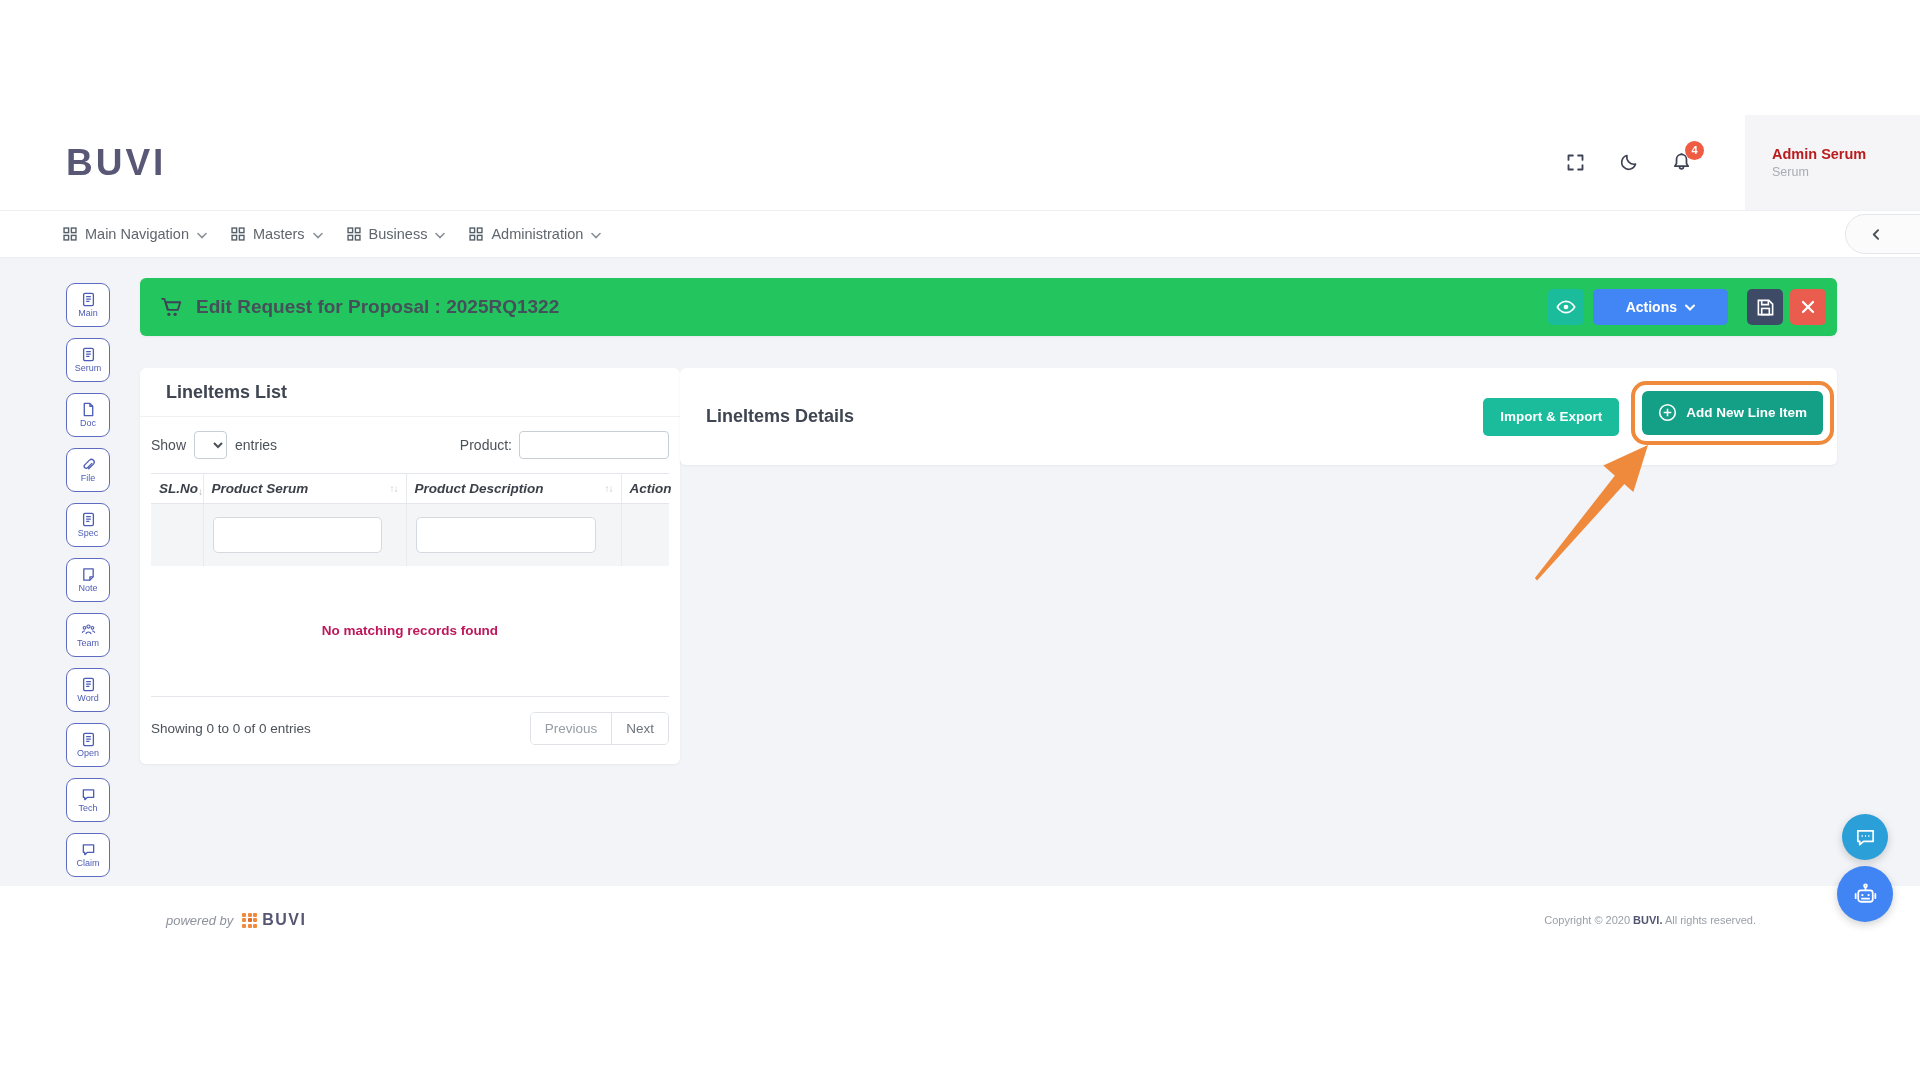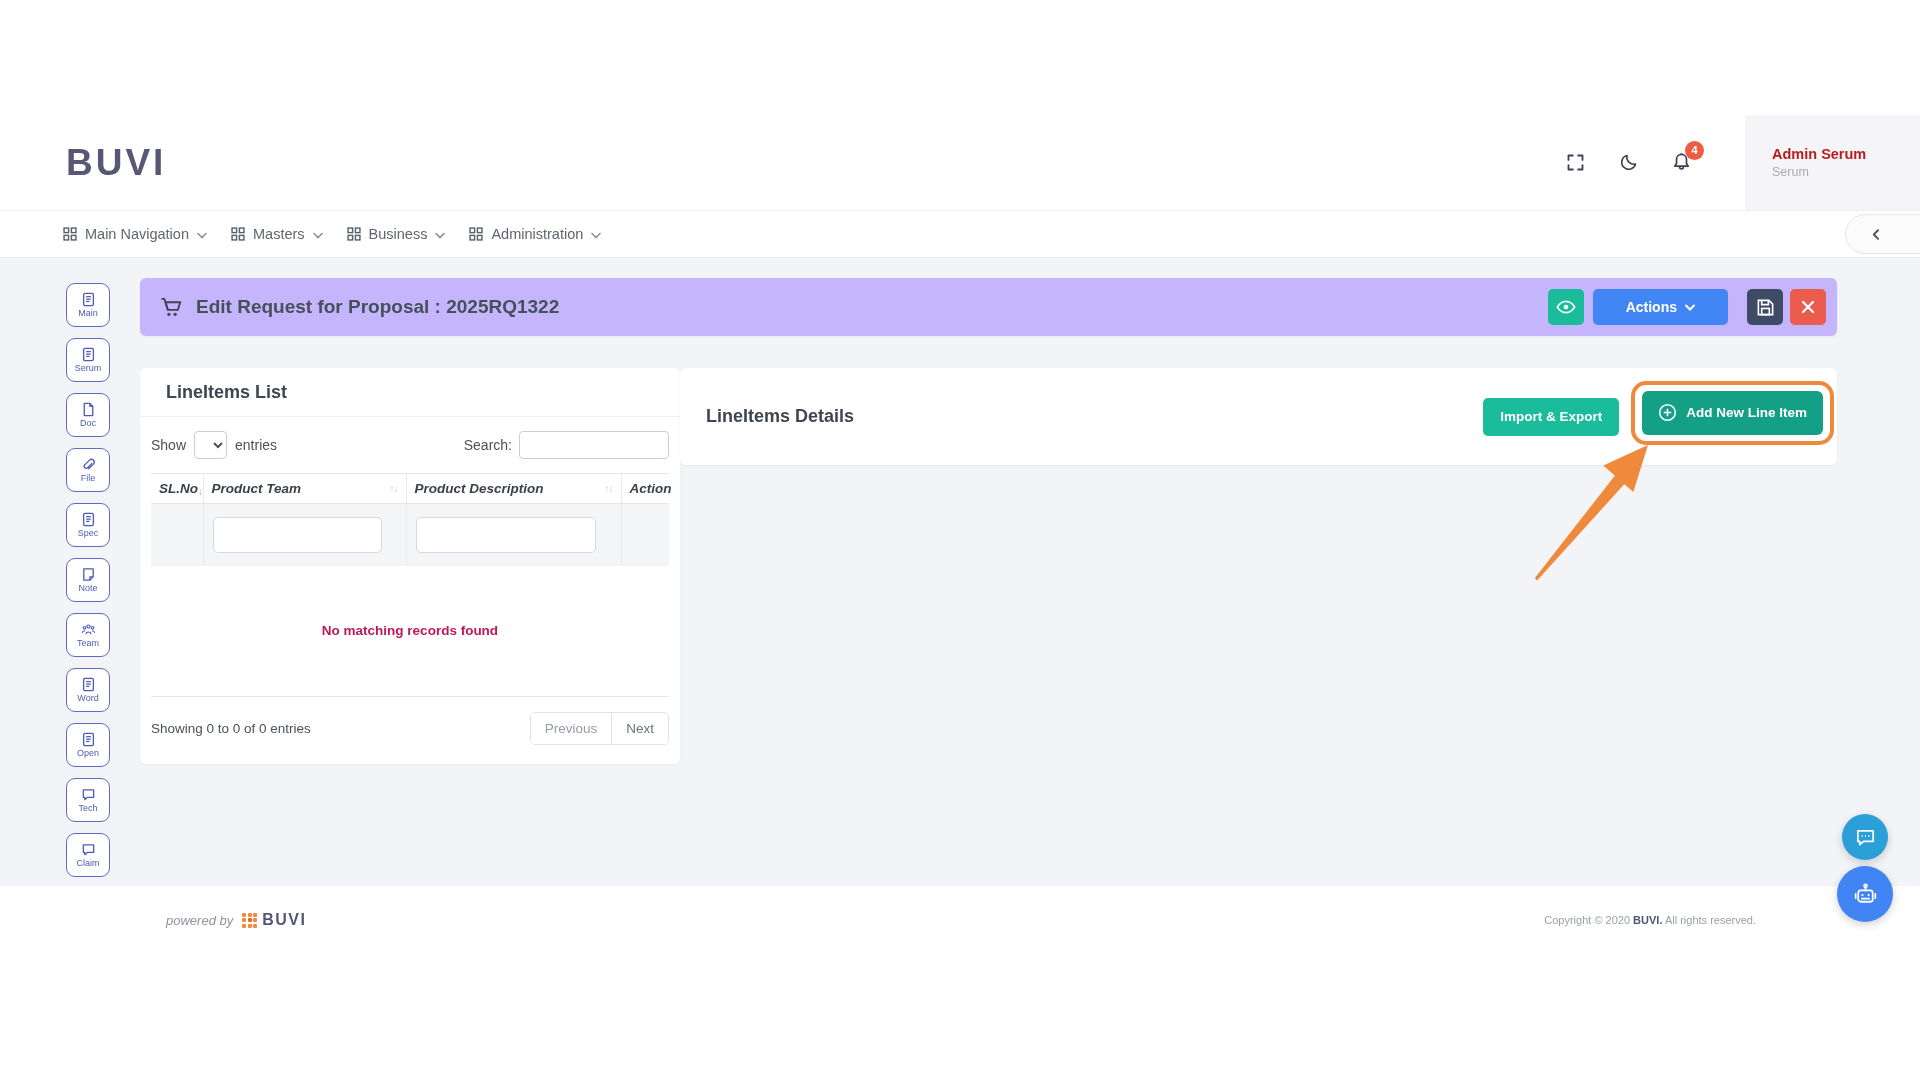--- a/index.html
+++ b/index.html
@@ -41,7 +41,7 @@
 
   .main-col { position:absolute; left:140px; top:20px; width:1697px; }
 
-  .title-bar { height:58px; background:#c4b5fd; border-radius:6px; box-shadow:0 1px 3px rgba(20,20,40,0.05);
+  .title-bar { height:58px; background:#22c55e; border-radius:6px; box-shadow:0 1px 3px rgba(20,20,40,0.05);
                display:flex; align-items:center; padding:0 11px 0 20px; }
   .page-title { display:flex; align-items:center; gap:13px; font-size:19px; font-weight:bold; color:#46505a; }
   .tb-actions { margin-left:auto; display:flex; align-items:center; }

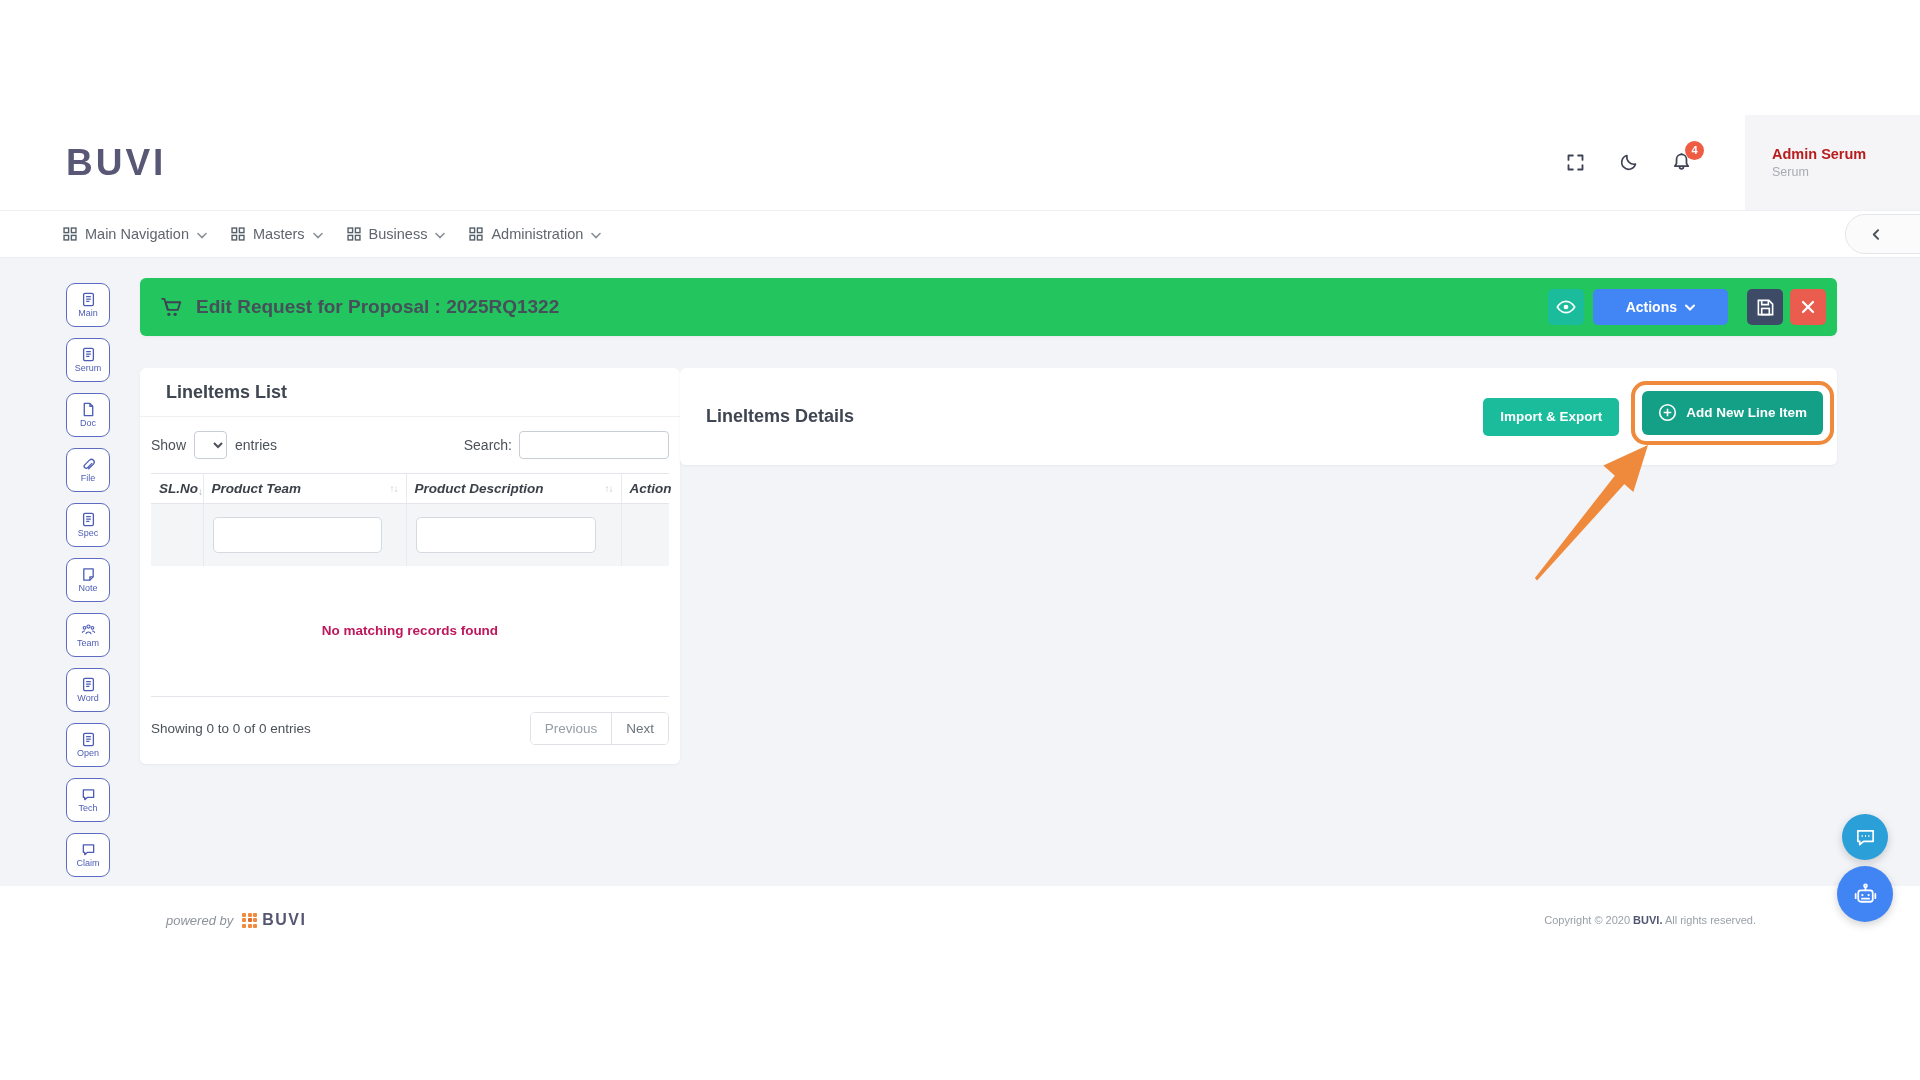--- a/index.html
+++ b/index.html
@@ -329,7 +329,7 @@
           </select>
           <span>entries</span>
           <div class="search-wrap">
-            <span>Search:</span>
+            <span>Product:</span>
             <input class="search-input" type="text" style="">
           </div>
         </div>

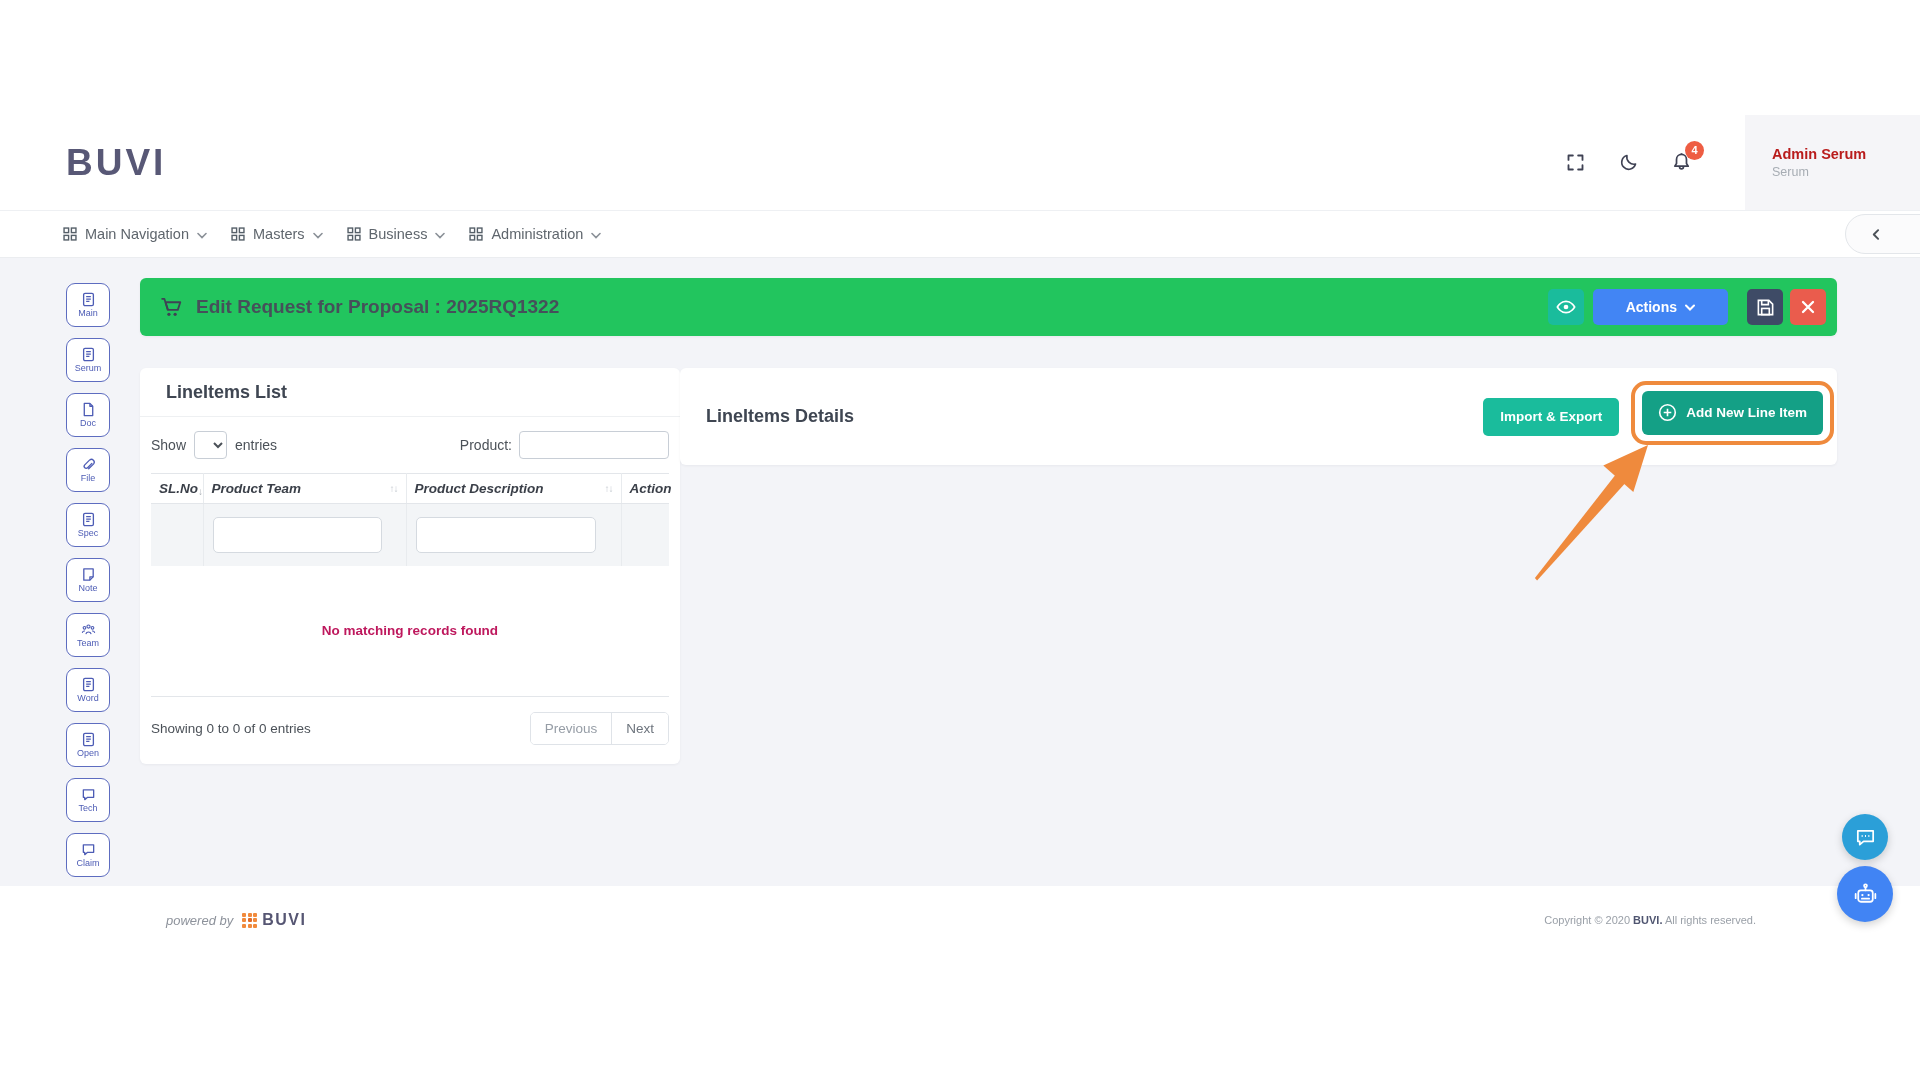--- a/index.html
+++ b/index.html
@@ -347,7 +347,7 @@
               </th>
               <th>
                 <span class="th-flex">
-                    <span>Product Team</span>
+                    <span>Product Serum</span>
                     <span class="sort"><span>↑</span><span>↓</span></span>
                   </span>
               </th>

